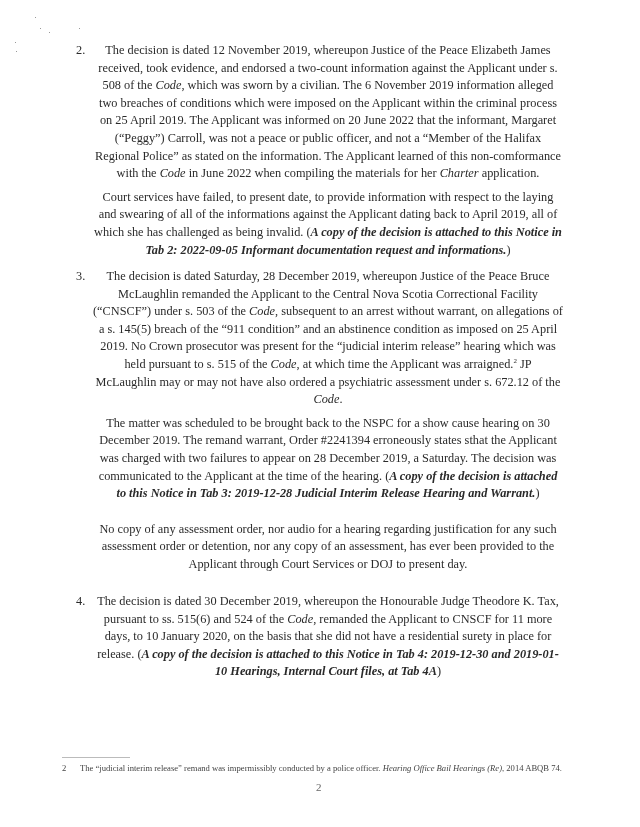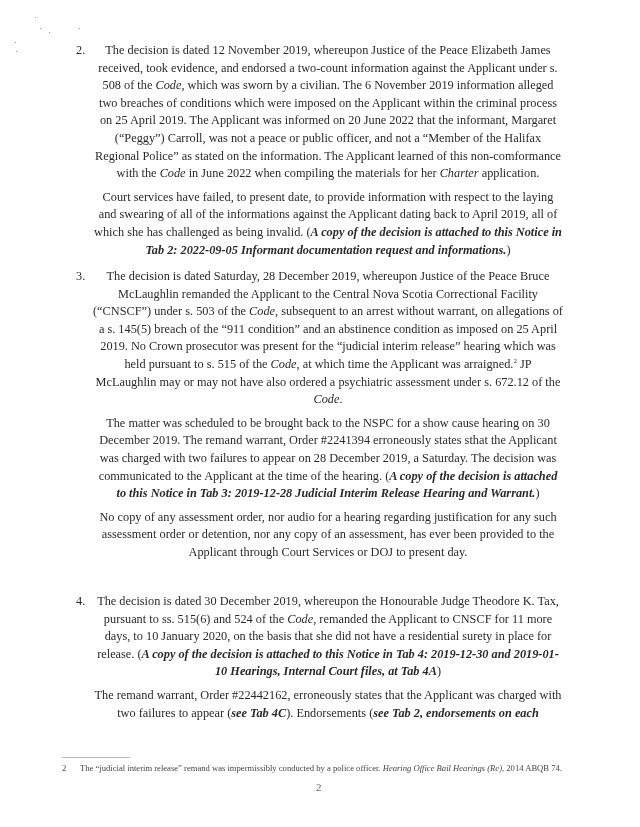--- a/index.html
+++ b/index.html
@@ -42,7 +42,7 @@
     <span class="num">3.</span>
     <p><span>The decision is dated Saturday, 28 December 2019, whereupon Justice of the Peace Bruce McLaughlin remanded the Applicant to the Central Nova Scotia Correctional Facility (“CNSCF”) under s. 503 of the </span><i>Code</i><span>, subsequent to an arrest without warrant, on allegations of a s. 145(5) breach of the “911 condition” and an abstinence condition as imposed on 25 April 2019.  No Crown prosecutor was present for the “judicial interim release” hearing which was held pursuant to s. 515 of the </span><i>Code</i><span>, at which time the Applicant was arraigned.</span><sup>2</sup><span> JP McLaughlin may or may not have also ordered a psychiatric assessment under s. 672.12 of the </span><i>Code</i><span>.</span></p>
     <p style="margin-top:6px"><span>The matter was scheduled to be brought back to the NSPC for a show cause hearing on 30 December 2019.  The remand warrant, Order #2241394 erroneously states sthat the Applicant was charged with two failures to appear on 28 December 2019, a Saturday.  The decision was communicated to the Applicant at the time of the hearing.  (</span><span class="bi">A copy of the decision is attached to this Notice in Tab 3: 2019-12-28 Judicial Interim Release Hearing and Warrant.</span><span>)</span></p>
-    <p style="margin-top:6px"><span>No copy of any assessment order, nor audio for a hearing regarding justification for any such assessment order or detention, nor any copy of an assessment, has ever been provided to the Applicant through Court Services or DOJ to present day.</span></p>
+    <p style="margin-top:18px"><span>No copy of any assessment order, nor audio for a hearing regarding justification for any such assessment order or detention, nor any copy of an assessment, has ever been provided to the Applicant through Court Services or DOJ to present day.</span></p>
   </div>
 
   <div class="para" style="top:593px">

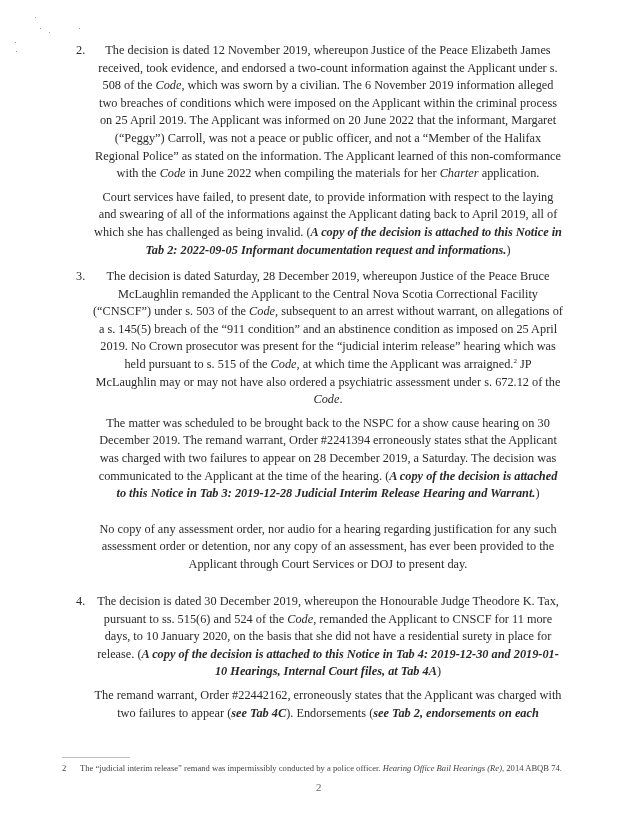--- a/index.html
+++ b/index.html
@@ -48,7 +48,6 @@
   <div class="para" style="top:593px">
     <span class="num">4.</span>
     <p><span>The decision is dated 30 December 2019, whereupon the Honourable Judge Theodore K. Tax, pursuant to ss. 515(6) and 524 of the </span><i>Code</i><span>, remanded the Applicant to CNSCF for 11 more days, to 10 January 2020, on the basis that she did not have a residential surety in place for release.  (</span><span class="bi">A copy of the decision is attached to this Notice in Tab 4: 2019-12-30 and 2019-01-10 Hearings, Internal Court files, at Tab 4A</span><span>)</span></p>
-    <p style="margin-top:6px"><span>The remand warrant, Order #22442162, erroneously states that the Applicant was charged with two failures to appear (</span><span class="bi">see Tab 4C</span><span>).  Endorsements (</span><span class="bi">see Tab 2, endorsements on each</span></p>
   </div>
 
   <div class="fn-rule"></div>

